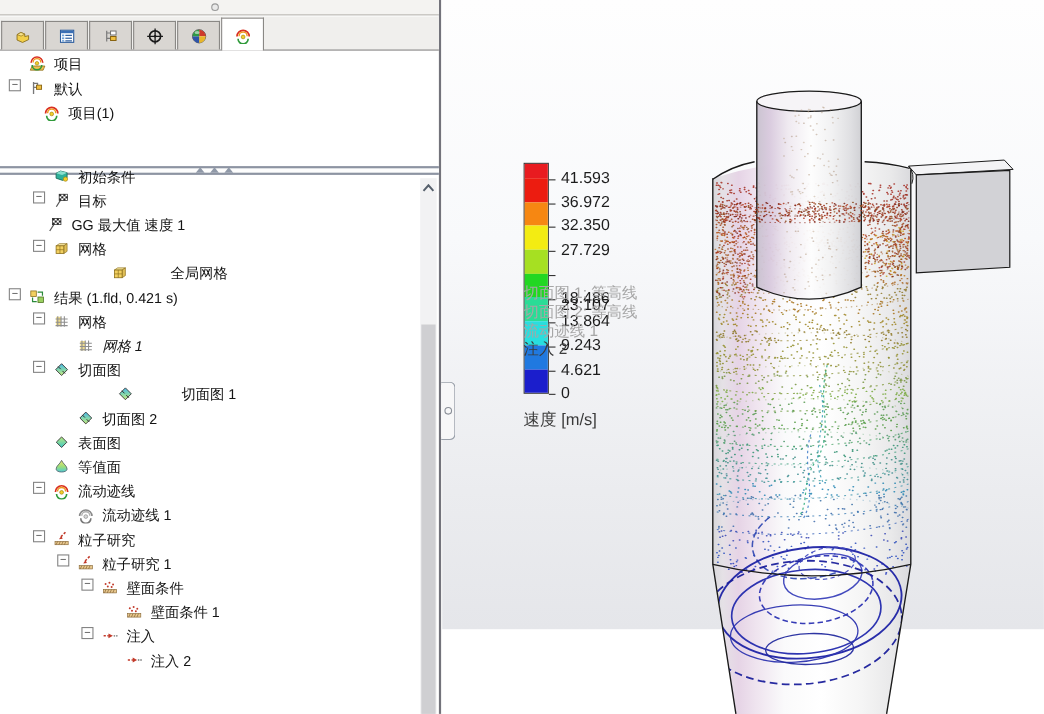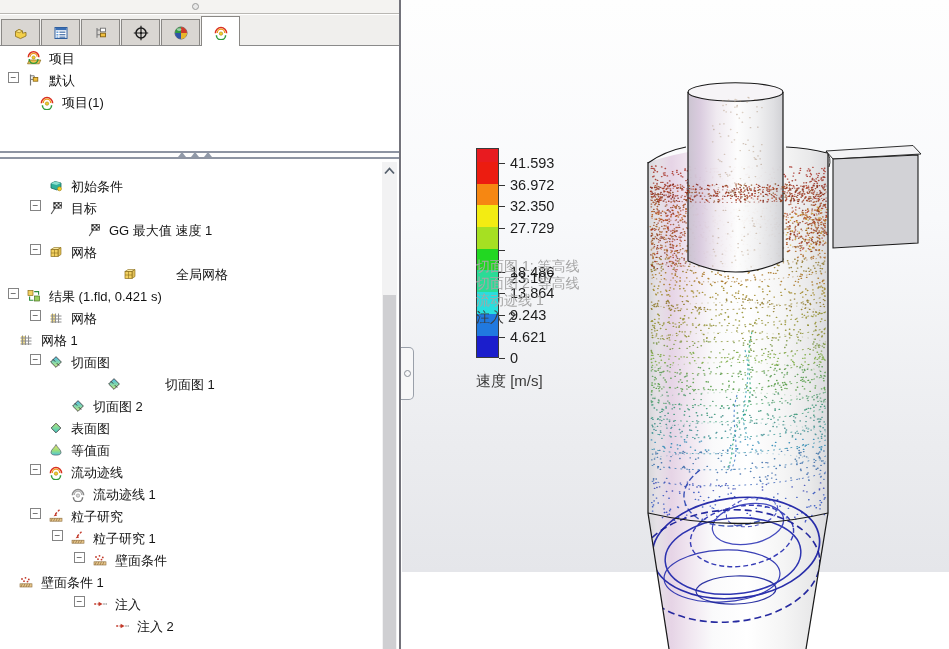--- a/index.html
+++ b/index.html
@@ -22,7 +22,7 @@
 
   
   .tree-top{position:absolute;left:0;top:50px;width:383px;}
-  .tree-main{position:absolute;left:0;top:178px;width:308px;}
+  .tree-main{position:absolute;left:0;top:152px;width:308px;}
   .tree-row{height:22px;display:flex;align-items:flex-start;font-size:13px;color:#141414;white-space:nowrap;}
   .tree-row .exp{flex:0 0 18px;width:18px;display:flex;align-items:center;}
   .tree-row .exp .box{width:11px;height:11px;border:1px solid #848484;background:#fff;font-size:10px;

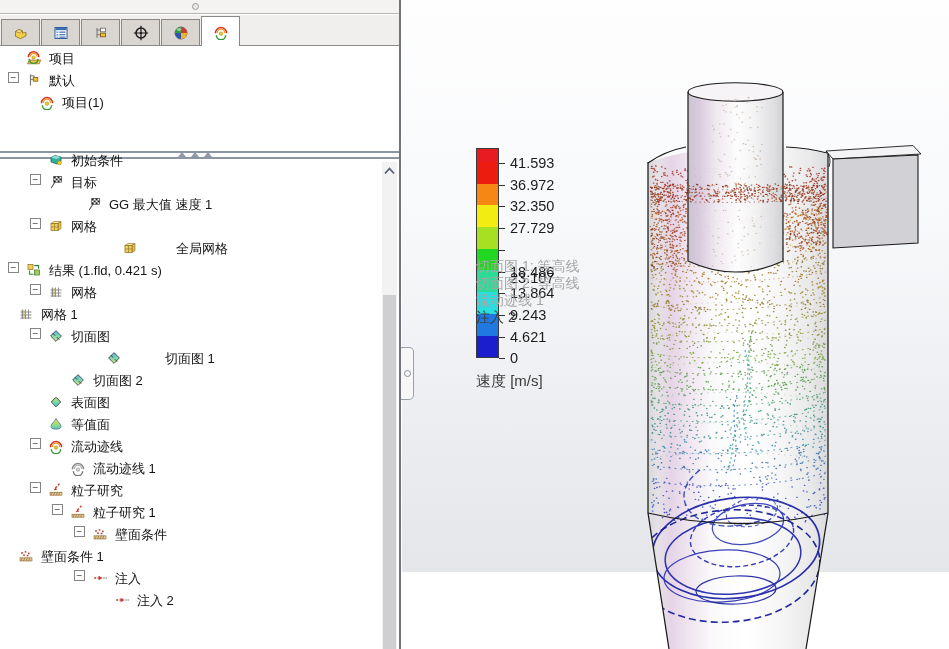--- a/index.html
+++ b/index.html
@@ -205,7 +205,7 @@
           </svg></span>
     <span class="tlabel">目标</span>
   </div>
-      <div class="tree-row" style="padding-left: 68px;">
+      <div class="tree-row" style="padding-left: 24px;">
     <span class="exp"></span>
     <span class="ticon"><svg width="16" height="16" viewBox="0 0 16 16">
             <path d="M3.2,14 L10.5,2.5" stroke="#555" stroke-width="1.1"></path>

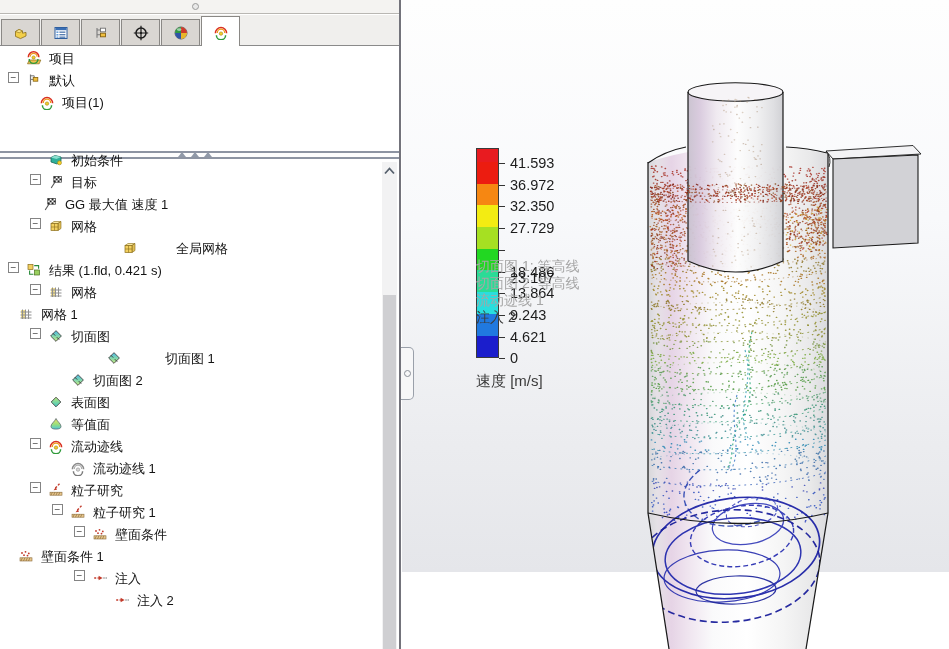--- a/index.html
+++ b/index.html
@@ -231,7 +231,7 @@
           </svg></span>
     <span class="tlabel">网格</span>
   </div>
-      <div class="tree-row" style="padding-left: 73px; gap: 31px;">
+      <div class="tree-row" style="padding-left: 52px; gap: 31px;">
     <span class="exp"></span>
     <span class="ticon"><svg width="16" height="16" viewBox="0 0 16 16">
             <path d="M3,5.5 L6,3.5 H13 L10,5.5 Z" fill="#f8e8a0" stroke="#8a6d1a" stroke-width="0.6"></path>

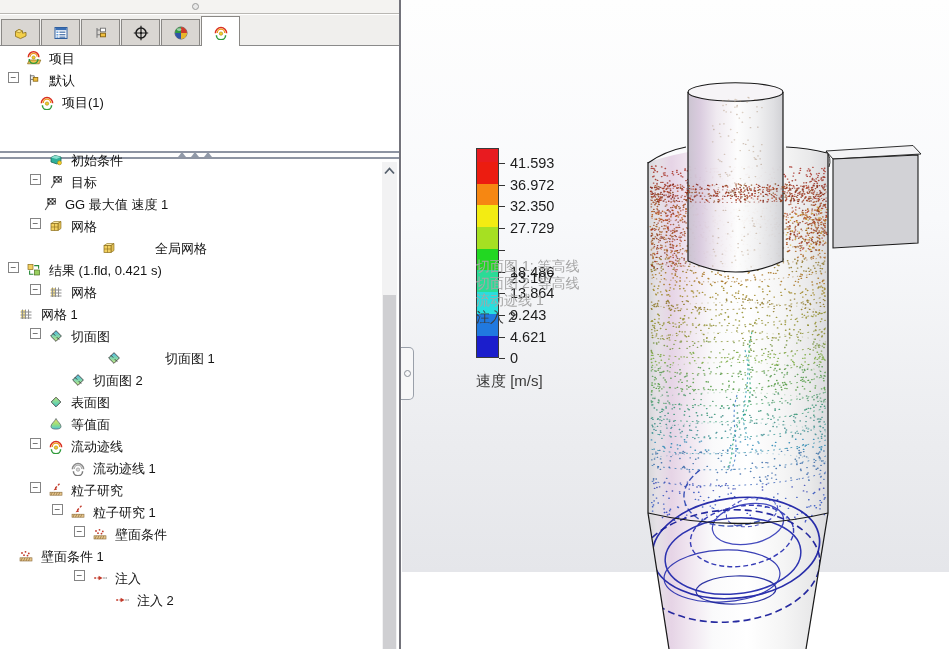--- a/index.html
+++ b/index.html
@@ -262,7 +262,7 @@
           </svg></span>
     <span class="tlabel">网格</span>
   </div>
-      <div class="tree-row" style="">
+      <div class="tree-row" style="padding-left: 52px; font-style: italic;">
     <span class="exp"></span>
     <span class="ticon"><svg width="16" height="16" viewBox="0 0 16 16">
             <rect x="3" y="4" width="4.5" height="8.5" fill="#ecd67a" opacity="0.85"></rect>

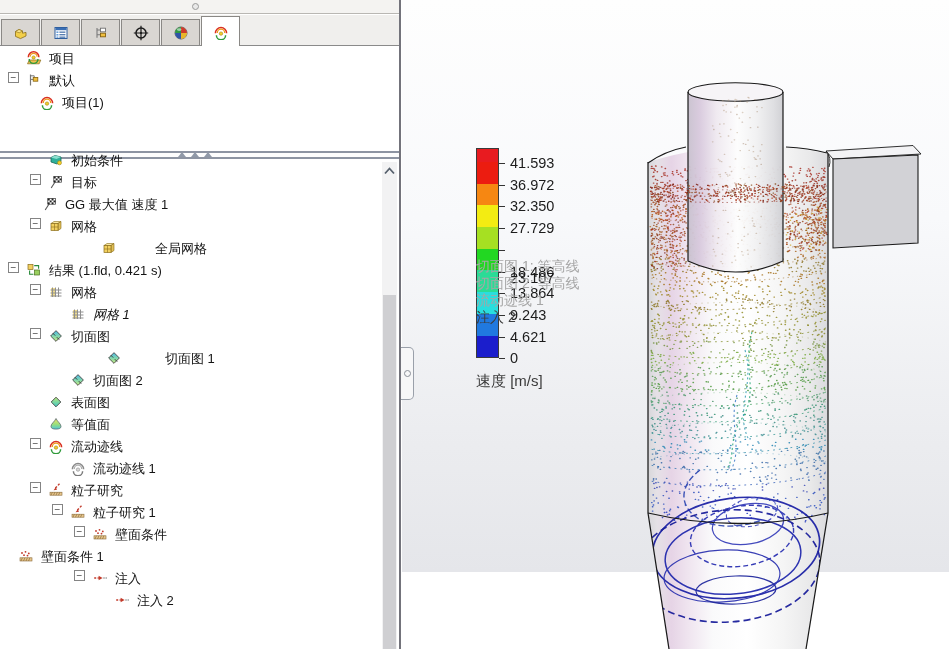--- a/index.html
+++ b/index.html
@@ -407,7 +407,7 @@
           </svg></span>
     <span class="tlabel">壁面条件</span>
   </div>
-      <div class="tree-row" style="">
+      <div class="tree-row" style="padding-left: 96px;">
     <span class="exp"></span>
     <span class="ticon"><svg width="16" height="16" viewBox="0 0 16 16">
             <rect x="2" y="9.8" width="12" height="3.2" fill="#e8c88e" stroke="#8a6a3a" stroke-width="0.6"></rect>

